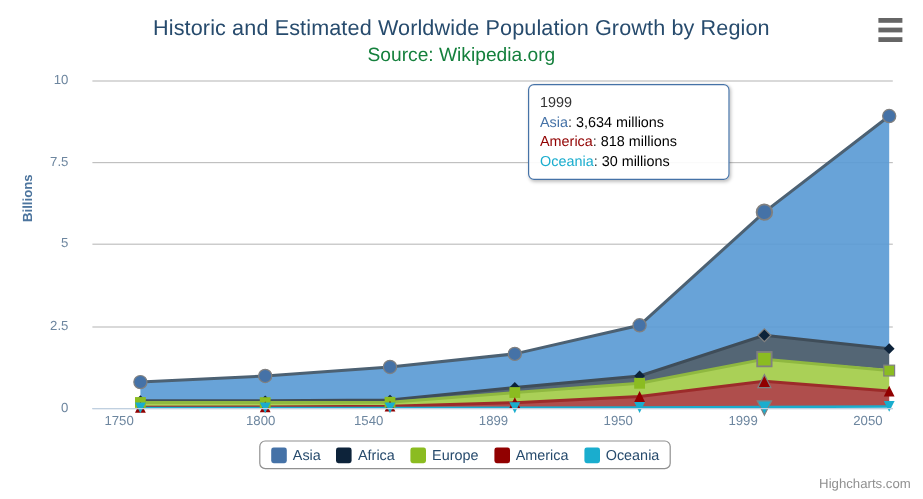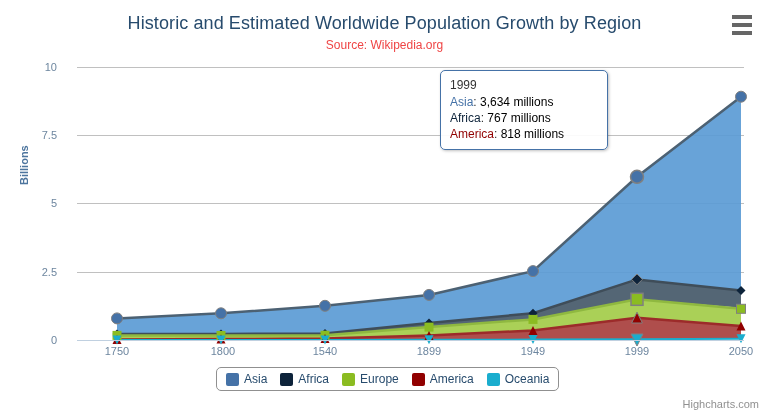--- a/index.html
+++ b/index.html
@@ -33,8 +33,8 @@
     left: 0; right: 0;
     top: 38px;
     text-align: center;
-    font-size: 12px;
-    color: #ef4444;
+    font-size: 16px;
+    color: #15803d;
     font-family: "Liberation Sans", sans-serif;
   }
   

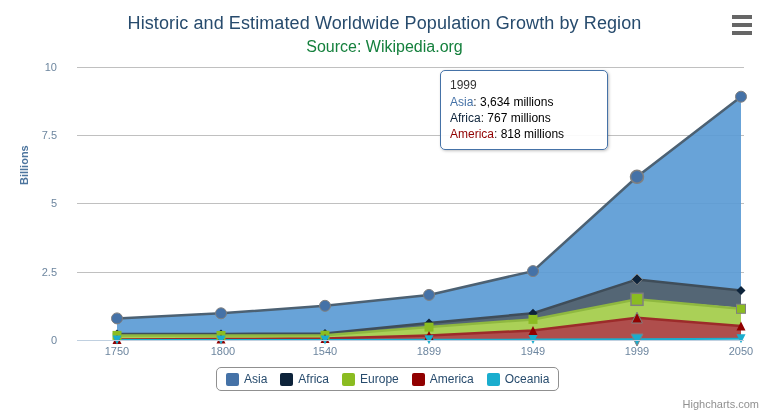--- a/index.html
+++ b/index.html
@@ -317,9 +317,6 @@
       <span class="tt-name" style="color:#4572A7">Asia</span><span>: </span><span class="tt-val">3,634 millions</span>
     </div>
     <div class="tooltip-row">
-      <span class="tt-name" style="color:#0D233A">Africa</span><span>: </span><span class="tt-val">767 millions</span>
-    </div>
-    <div class="tooltip-row">
       <span class="tt-name" style="color:#910000">America</span><span>: </span><span class="tt-val">818 millions</span>
     </div>
   </div>

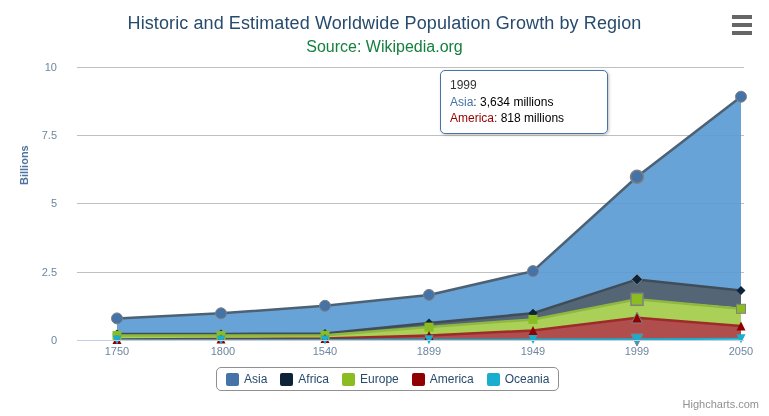--- a/index.html
+++ b/index.html
@@ -319,6 +319,9 @@
     <div class="tooltip-row">
       <span class="tt-name" style="color:#910000">America</span><span>: </span><span class="tt-val">818 millions</span>
     </div>
+    <div class="tooltip-row">
+      <span class="tt-name" style="color:#1AADCE">Oceania</span><span>: </span><span class="tt-val">30 millions</span>
+    </div>
   </div>
 
   <div class="legend">

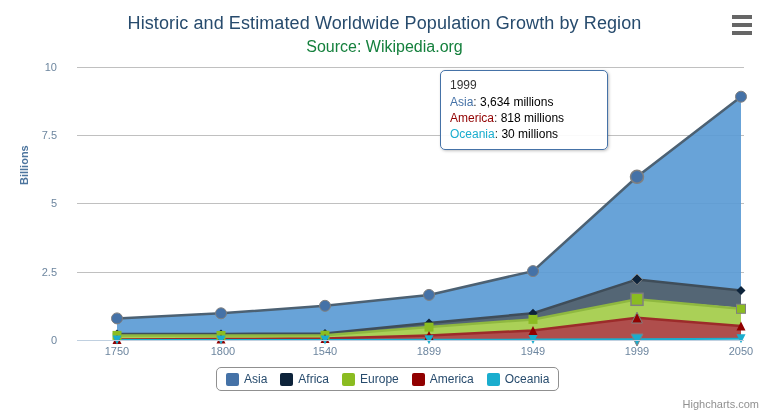--- a/index.html
+++ b/index.html
@@ -102,7 +102,6 @@
     top: 345px;
     width: 60px;
     margin-left: -30px;
-    text-align: center;
     font-size: 11px;
     color: #6d869f;
     font-family: "Liberation Sans", sans-serif;

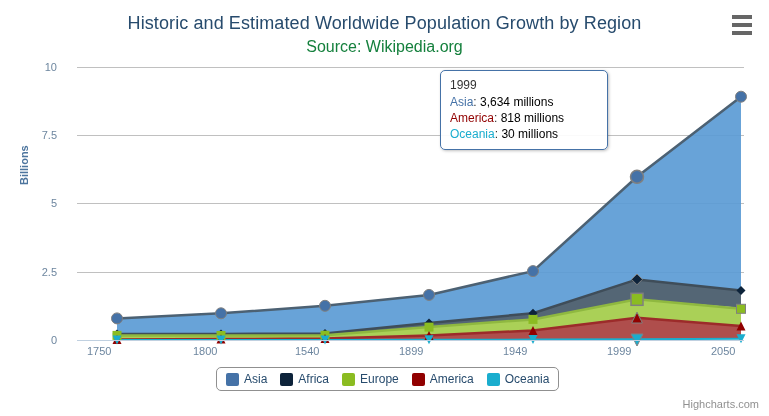--- a/index.html
+++ b/index.html
@@ -303,7 +303,7 @@
   <div class="x-axis-line"></div>
 
   <div class="x-label" style="left:117px;">1750</div>
-  <div class="x-label" style="left:223px;">1800</div>
+  <div class="x-label" style="left:235px;">1800</div>
   <div class="x-label" style="left:325px;">1540</div>
   <div class="x-label" style="left:429px;">1899</div>
   <div class="x-label" style="left:533px;">1949</div>

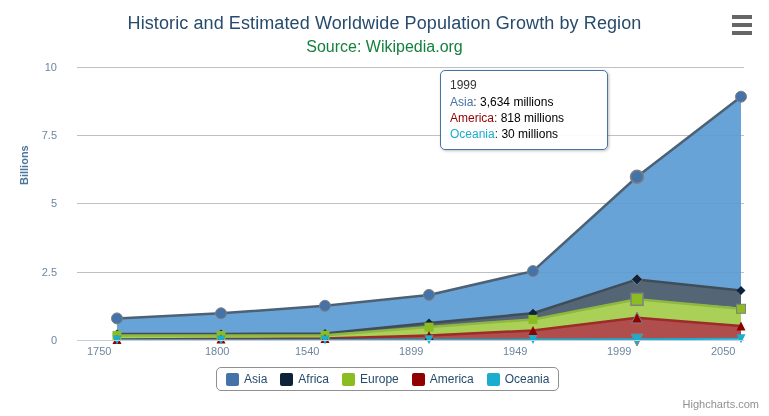--- a/index.html
+++ b/index.html
@@ -306,7 +306,7 @@
   <div class="x-label" style="left:235px;">1800</div>
   <div class="x-label" style="left:325px;">1540</div>
   <div class="x-label" style="left:429px;">1899</div>
-  <div class="x-label" style="left:533px;">1949</div>
+  <div class="x-label" style="left:533px;">1950</div>
   <div class="x-label" style="left:637px;">1999</div>
   <div class="x-label" style="left:741px;">2050</div>
 

